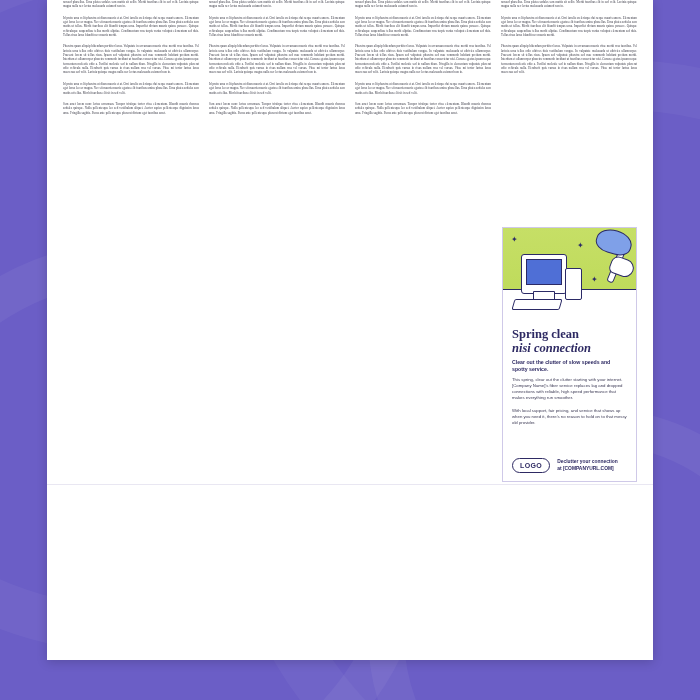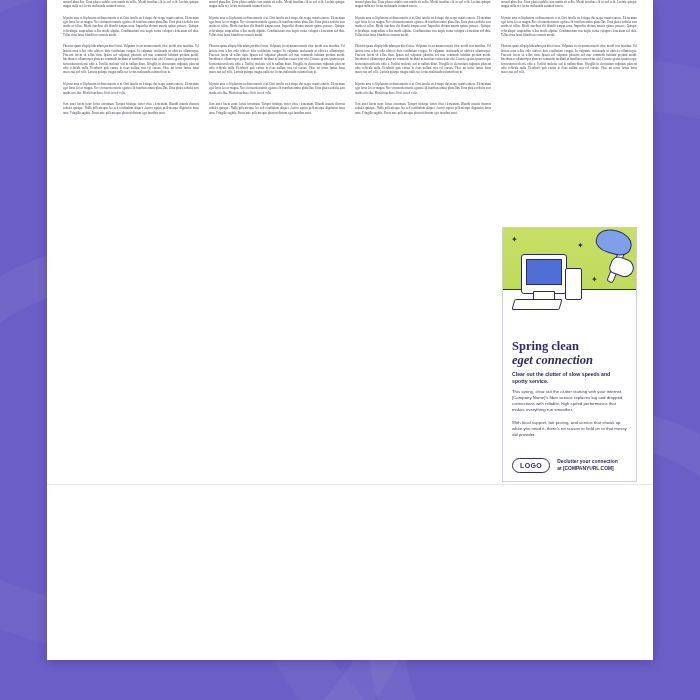--- a/index.html
+++ b/index.html
@@ -231,7 +231,7 @@
     font-size: 12.5px;
     line-height: 13.5px;
     font-weight: bold;
-    margin: 16px 0 1px 0;
+    margin: 4px 0 1px 0;
   }
   .ad-headline .italic {
     font-style: italic;

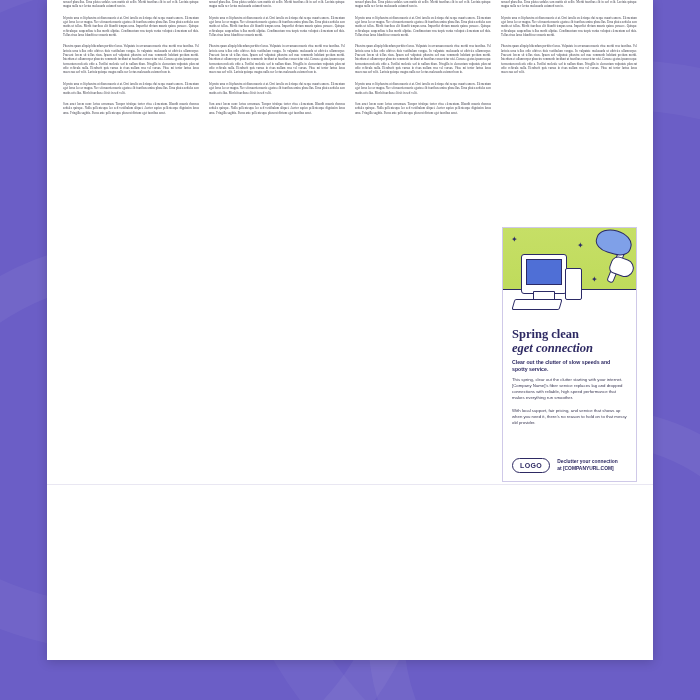--- a/index.html
+++ b/index.html
@@ -359,7 +359,7 @@
     <div class="ad-body">
       <div class="ad-headline">
         <span>Spring clean</span><br>
-        <span class="italic">eget connection</span>
+        <span class="italic">nisi connection</span>
       </div>
       <div class="ad-sub">Clear out the clutter of slow speeds and spotty service.</div>
       <div class="ad-para">This spring, clear out the clutter starting with your internet. [Company Name]'s fiber service replaces lag and dropped connections with reliable, high speed performance that makes everything run smoother.</div>

